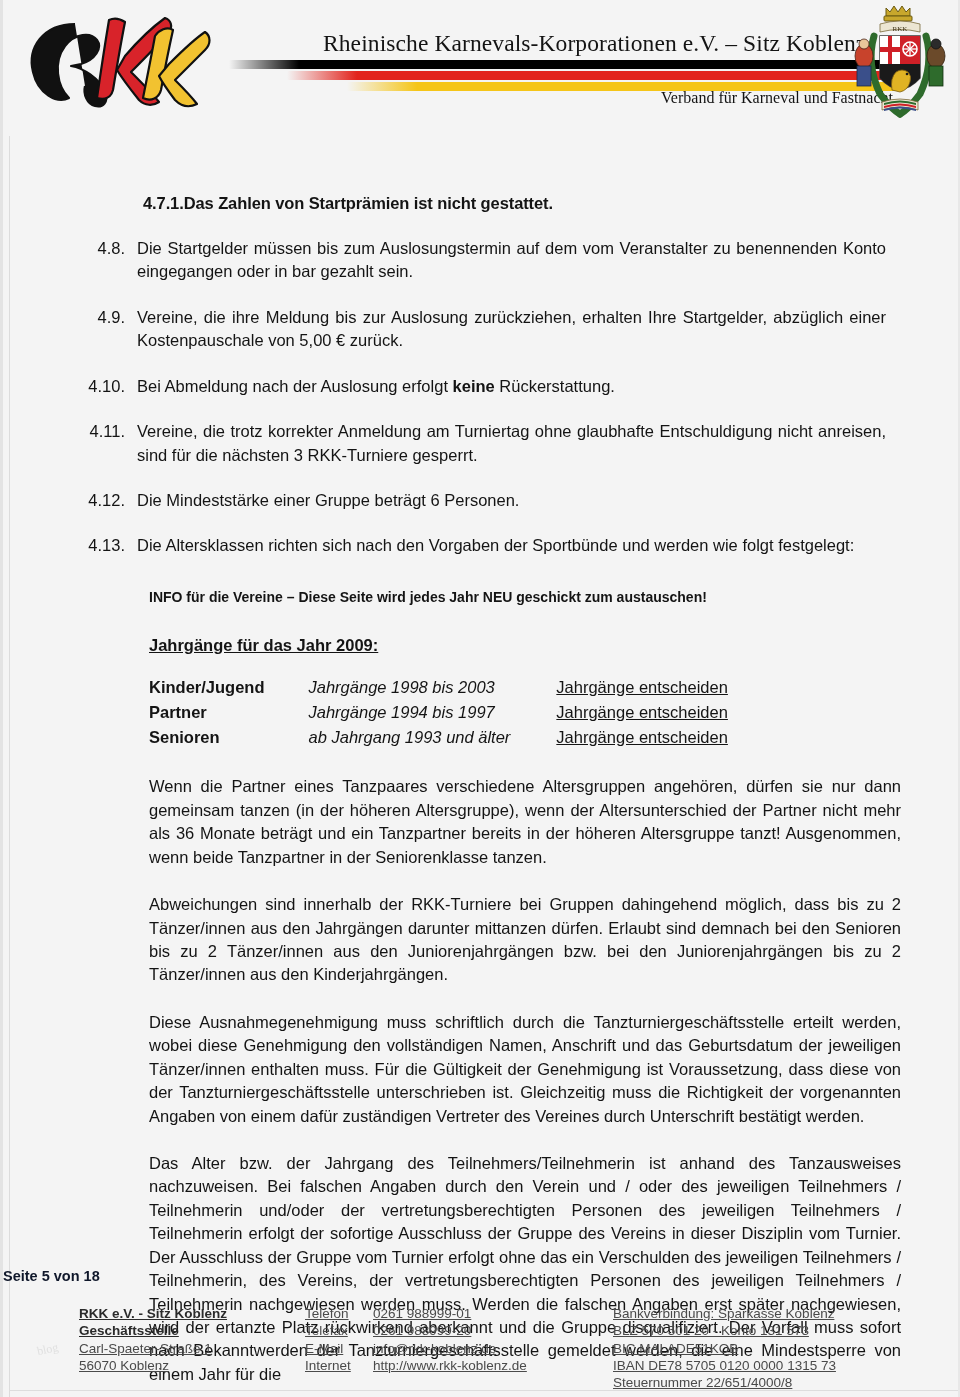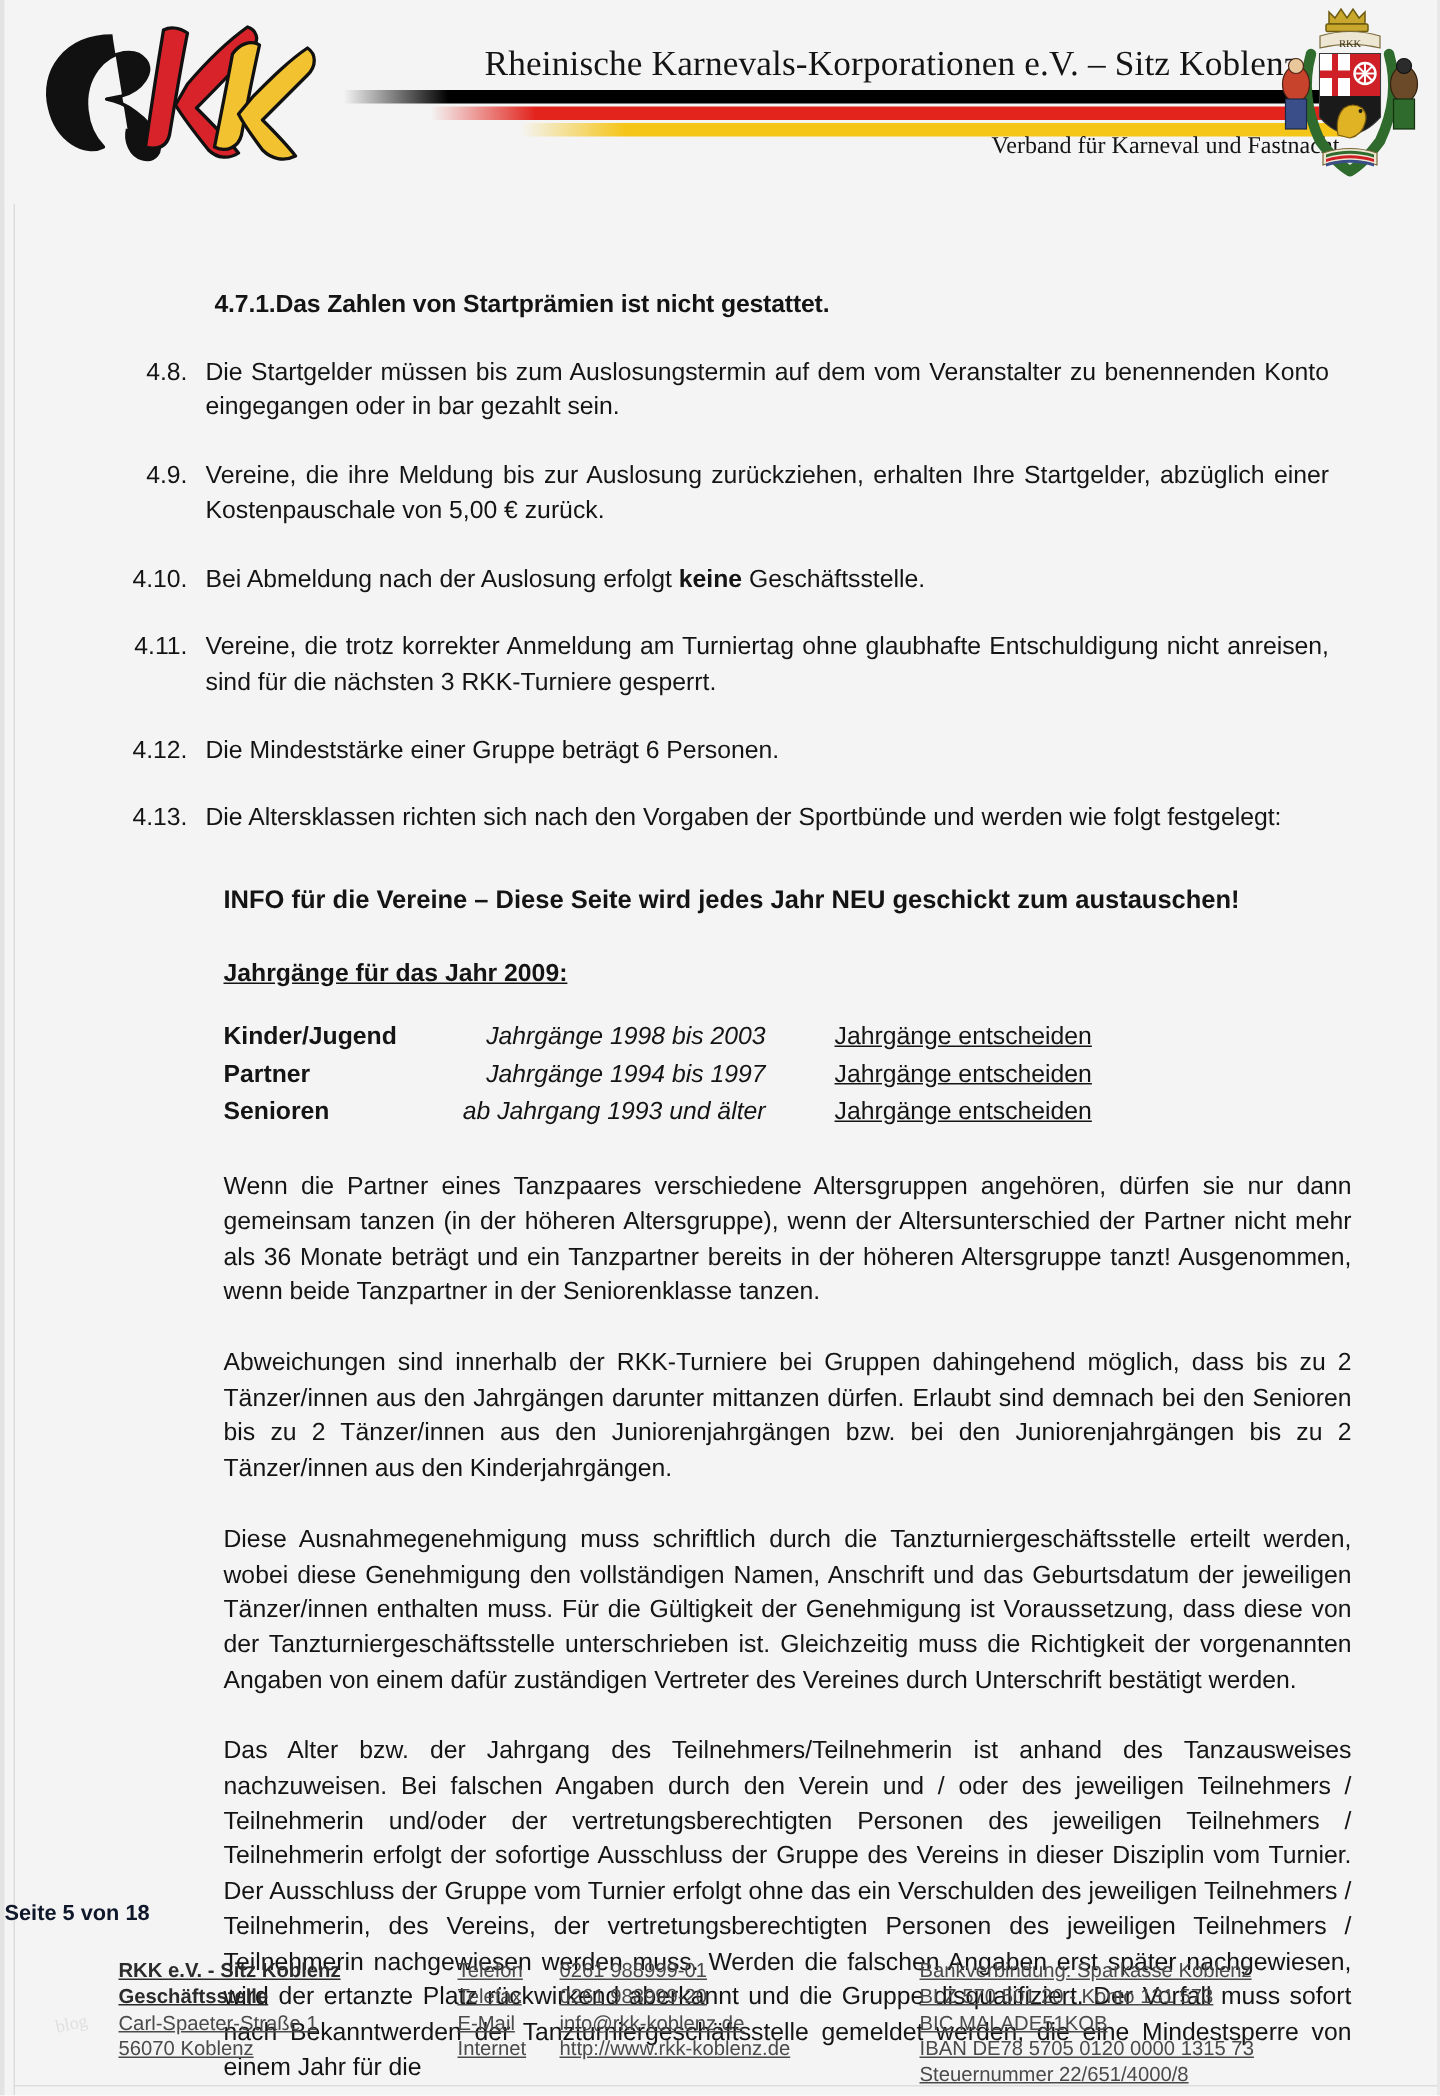--- a/index.html
+++ b/index.html
@@ -310,7 +310,7 @@
 
       <div class="clause">
         <div class="clause-num">4.10.</div>
-        <div class="clause-text nojust"><span>Bei Abmeldung nach der Auslosung erfolgt </span><b>keine</b><span> Geschäftsstelle.</span></div>
+        <div class="clause-text nojust"><span>Bei Abmeldung nach der Auslosung erfolgt </span><b>keine</b><span> Rückerstattung.</span></div>
       </div>
 
       <div class="clause">

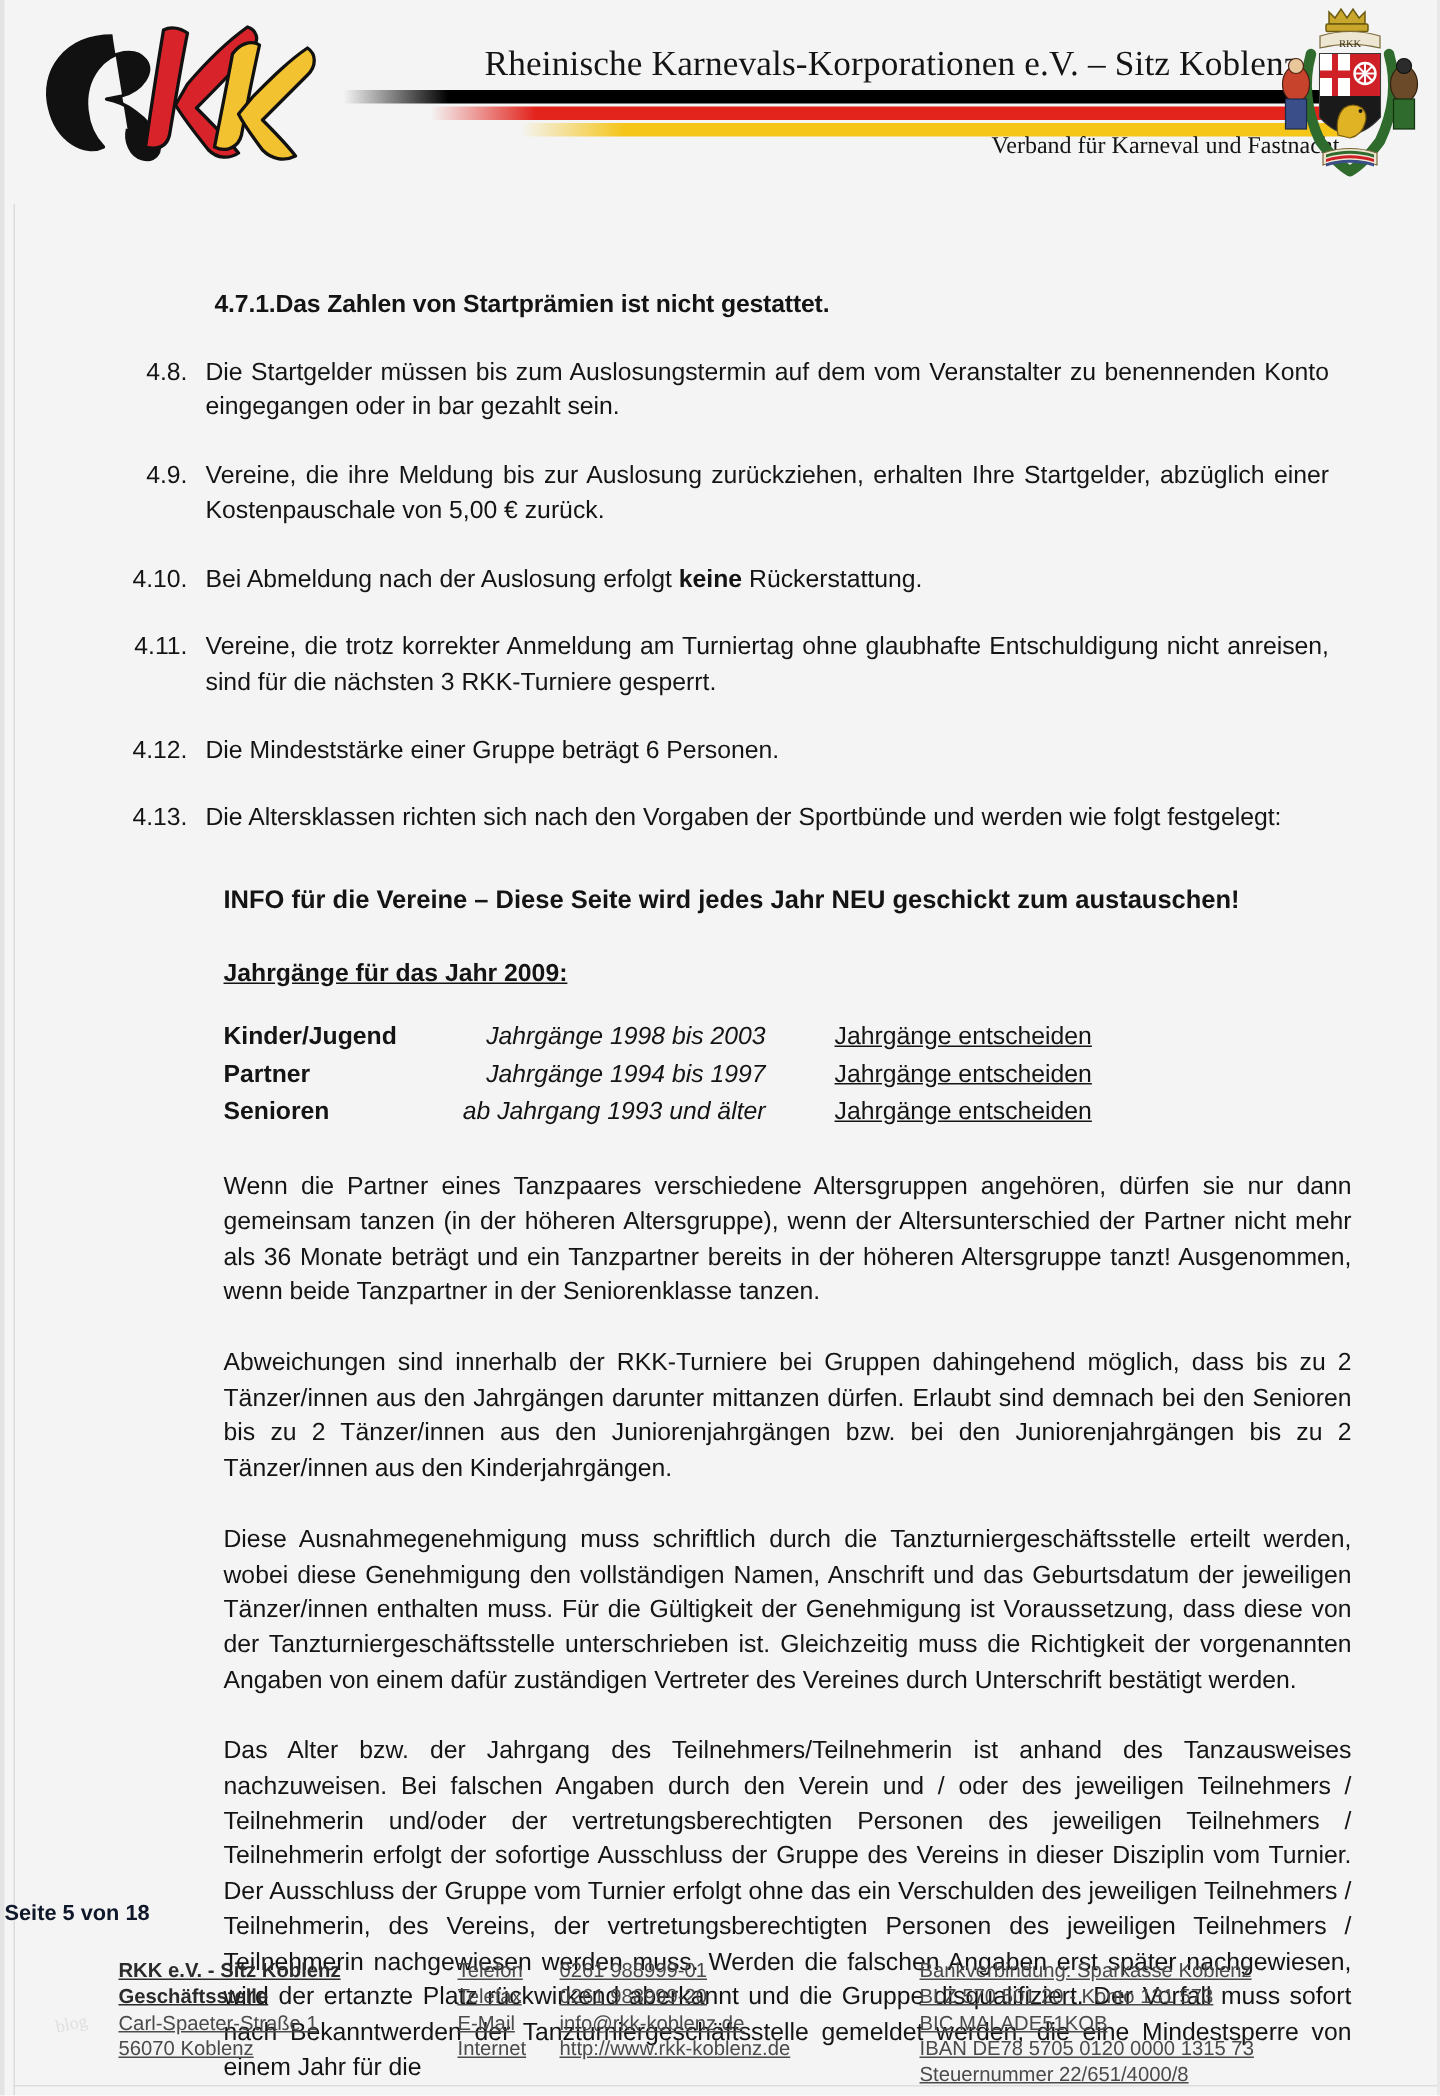--- a/index.html
+++ b/index.html
@@ -135,7 +135,7 @@
   .clause-text b { font-weight: bold; }
 
   .callout {
-    font-size: 17px;
+    font-size: 14px;
     font-weight: bold;
     margin: 30px 0 0 74px;
     line-height: 1.42;

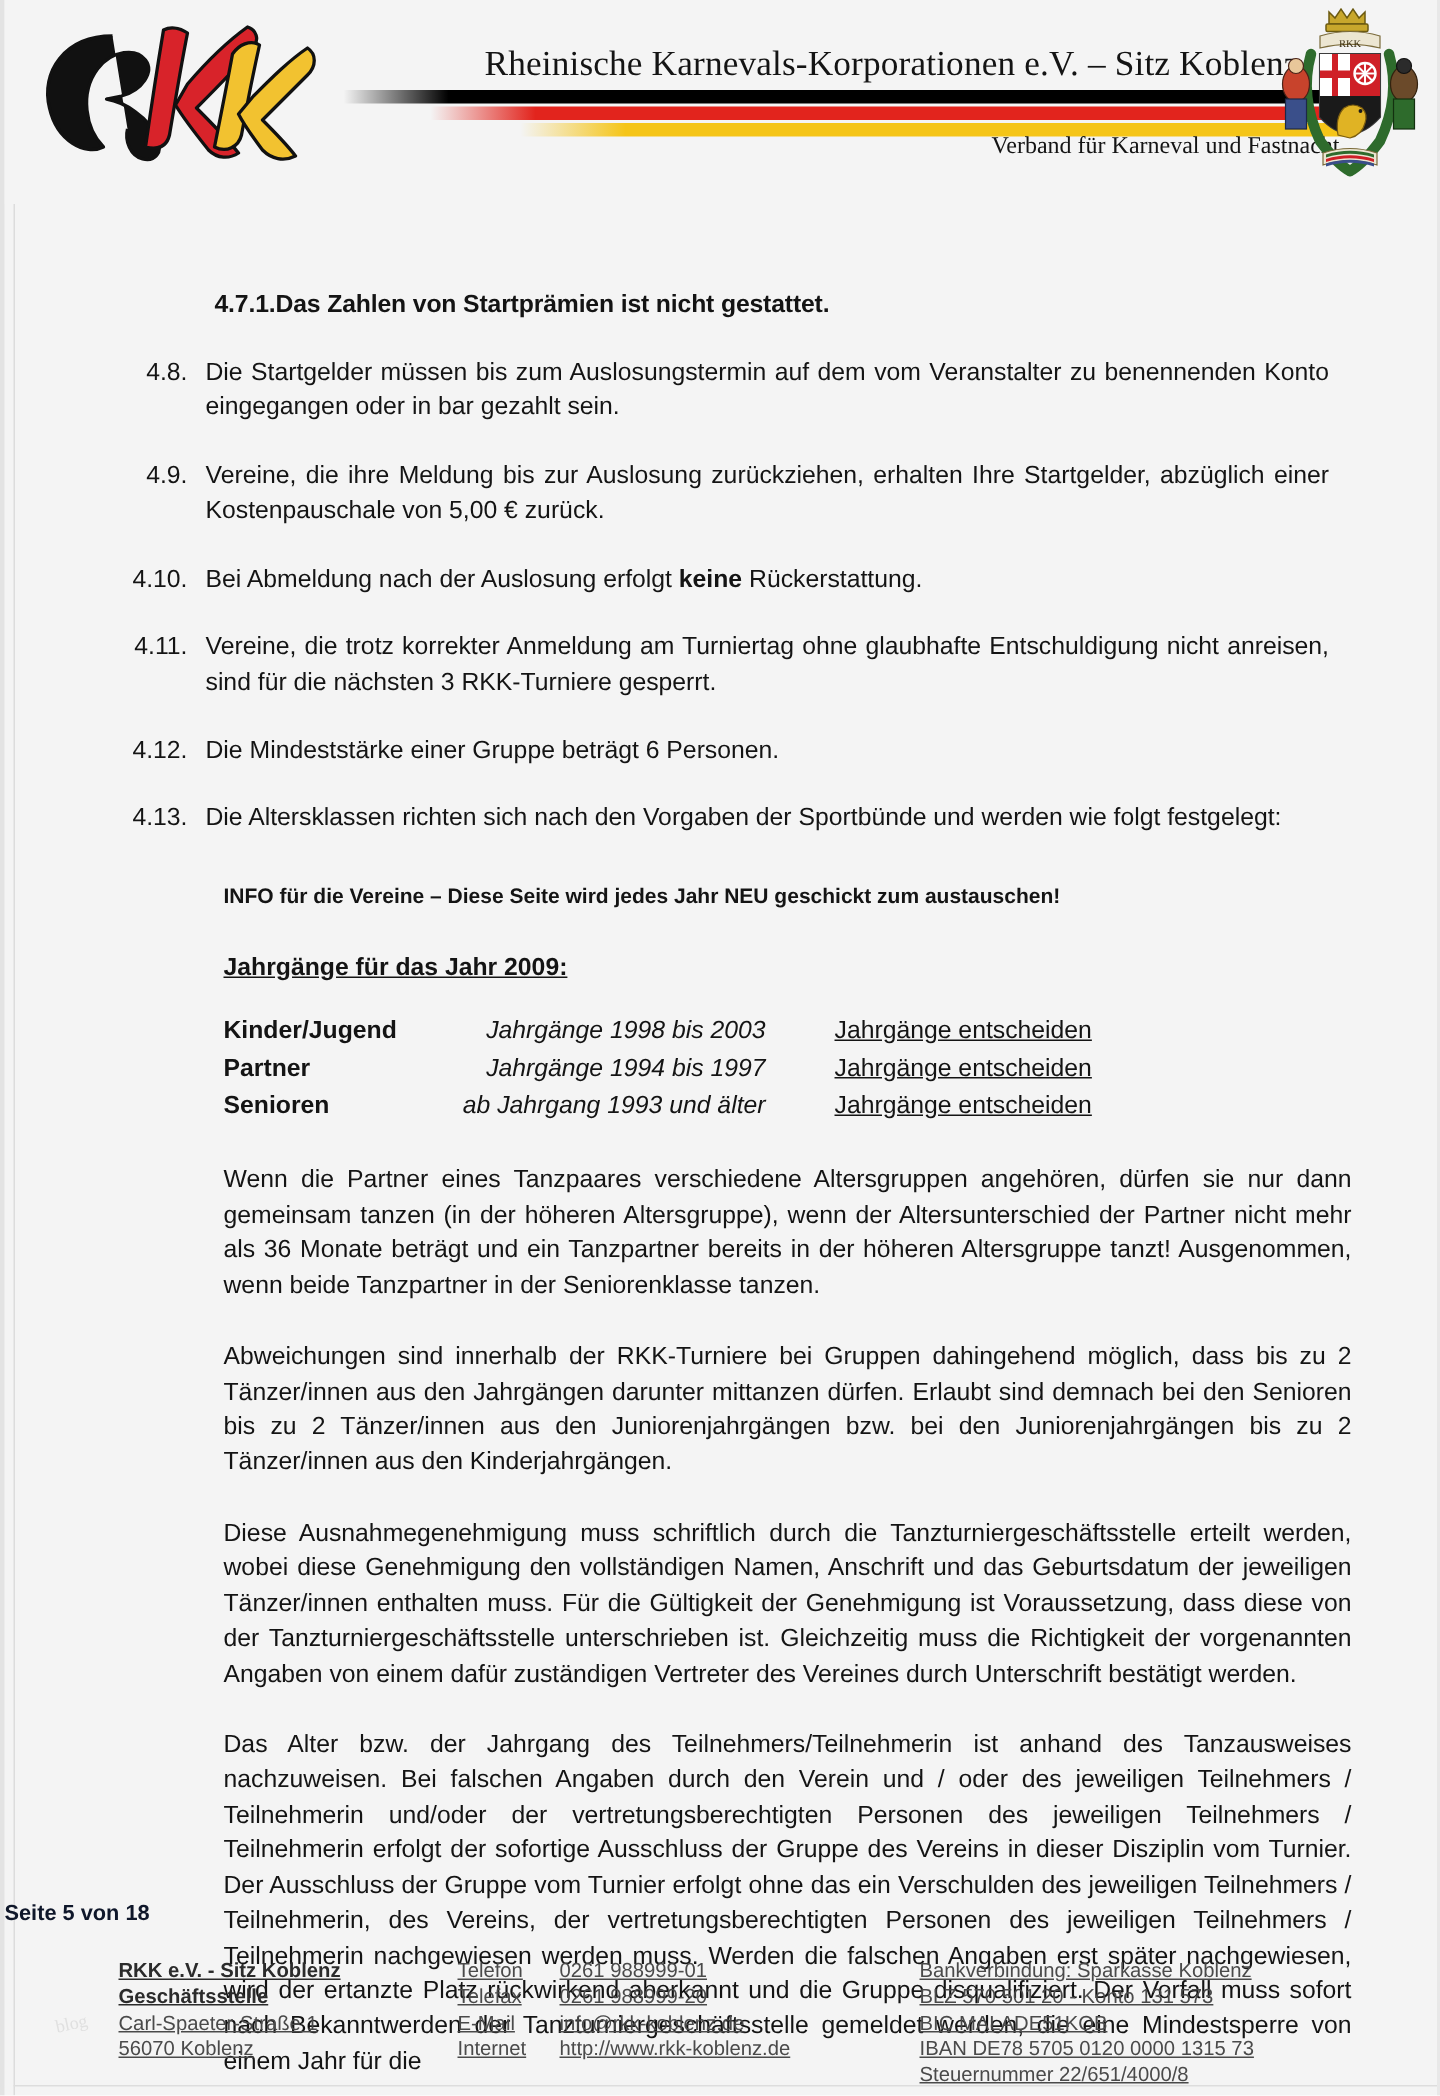--- a/index.html
+++ b/index.html
@@ -159,7 +159,7 @@
     white-space: nowrap;
   }
   .age-table td.cat { font-weight: bold; padding-right: 44px; }
-  .age-table td.years { font-style: italic; padding-right: 46px; text-align: right; }
+  .age-table td.years { font-style: italic; padding-right: 46px; }
   .age-table td.decide { text-decoration: underline; }
 
   .para {

